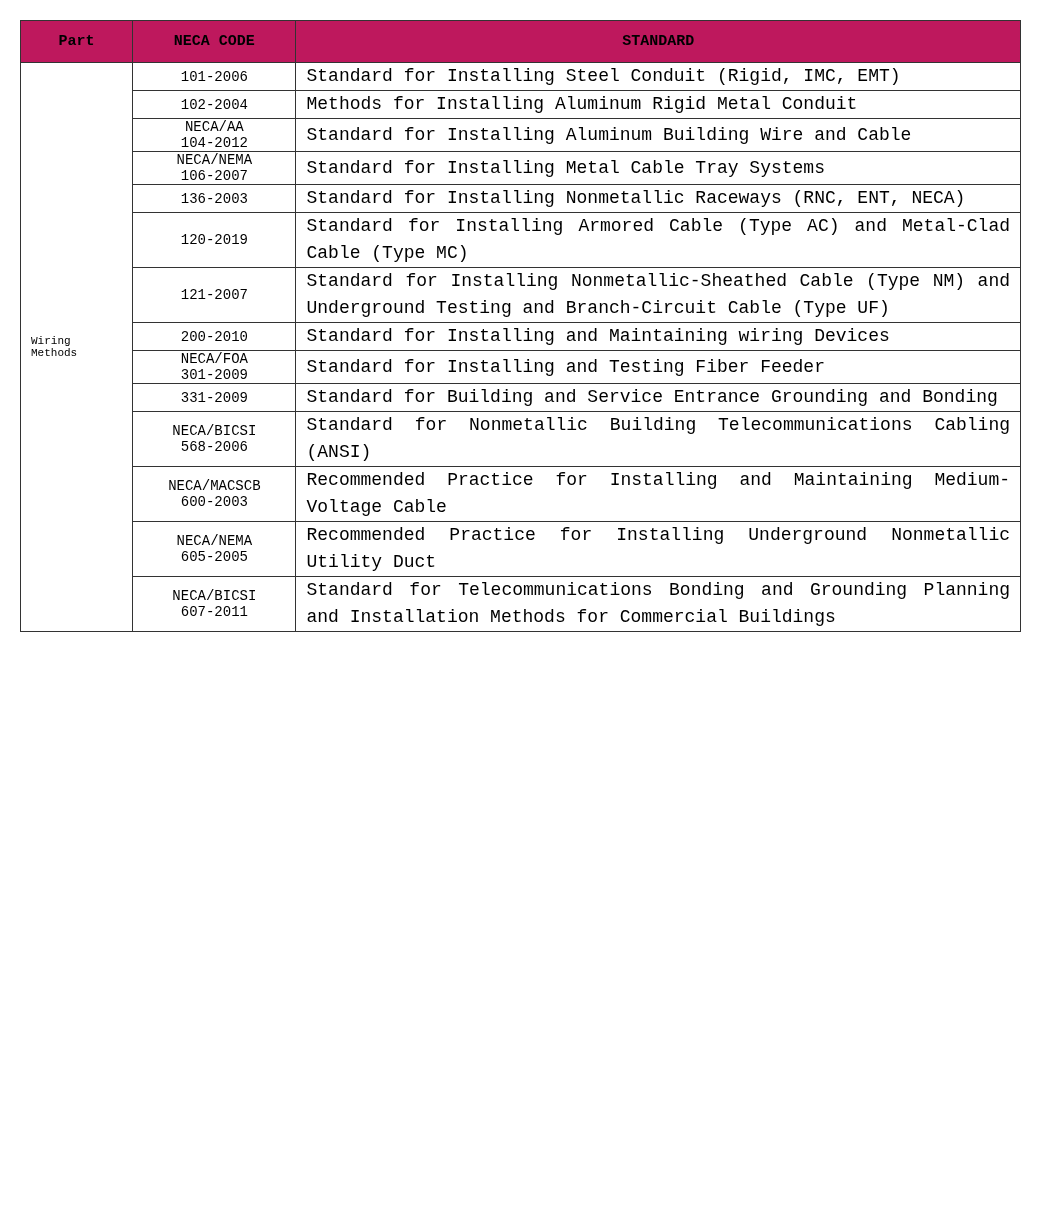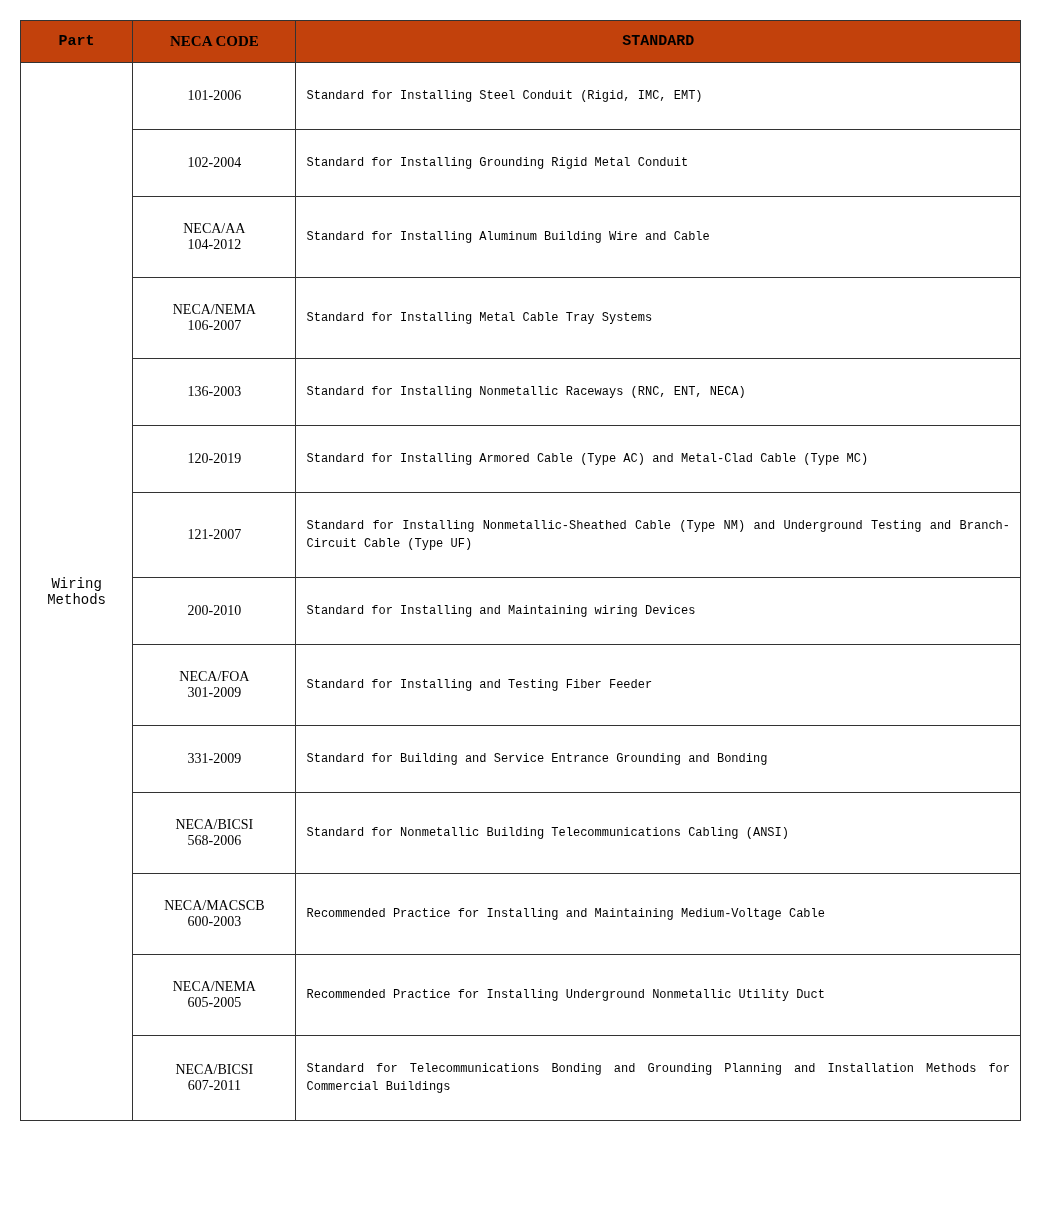--- a/index.html
+++ b/index.html
@@ -34,7 +34,7 @@
     }
 
     thead th {
-      background-color: #c2410c;
+      background-color: #be185d;
       text-align: center;
       font-weight: bold;
       font-size: 15px;

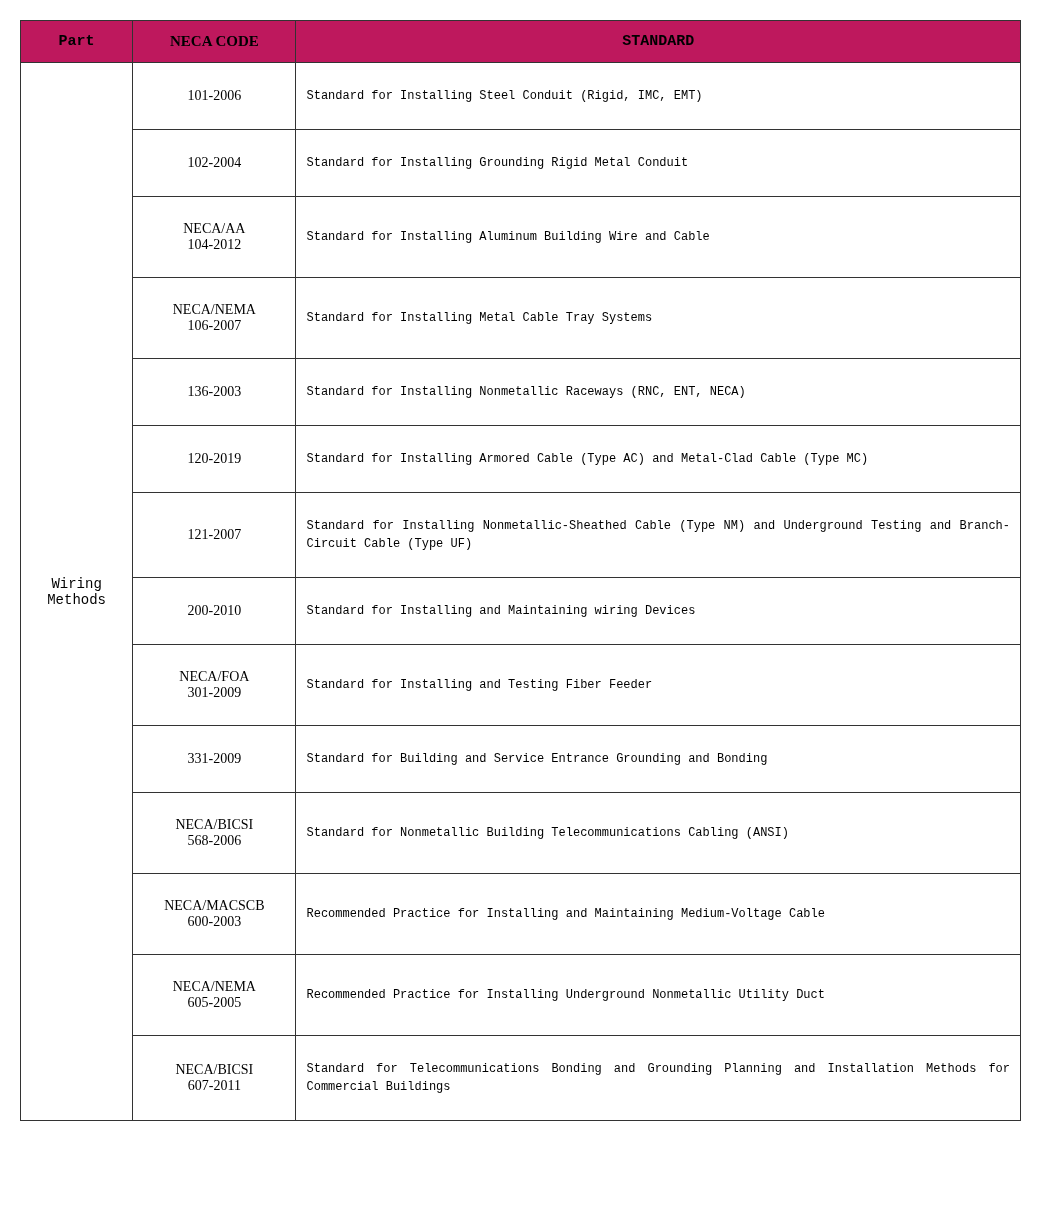--- a/index.html
+++ b/index.html
@@ -49,7 +49,6 @@
     .col-code {
       width: 160px;
       text-align: center;
-      font-family: Liberation Serif, serif;
     }
 
     .col-standard {

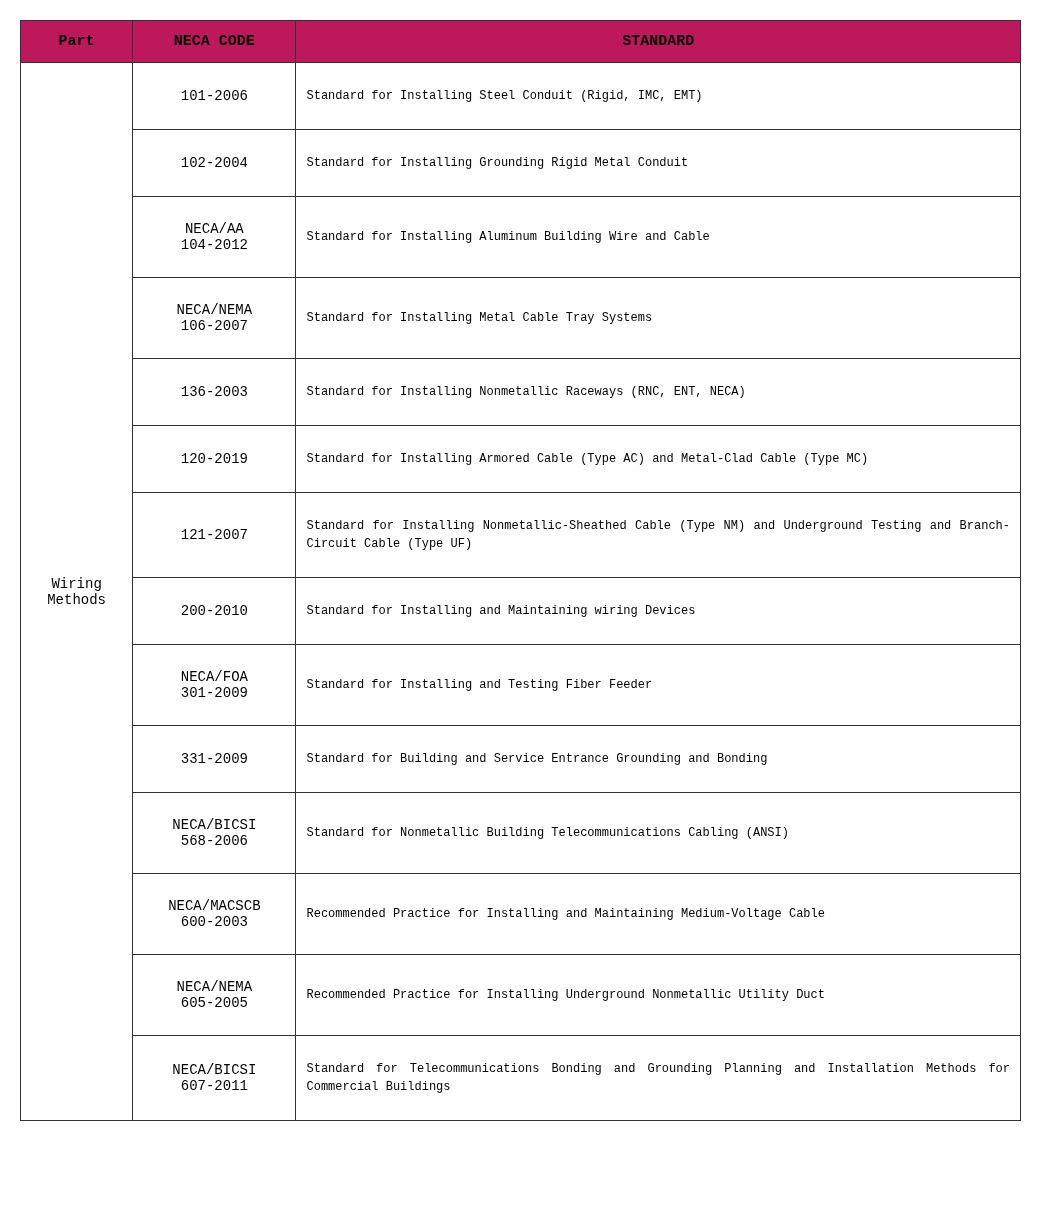--- a/index.html
+++ b/index.html
@@ -28,7 +28,7 @@
 
     th, td {
       border: 1px solid #333;
-      padding: 24px 10px;
+      padding: 0 10px;
       vertical-align: middle;
       text-align: left;
     }

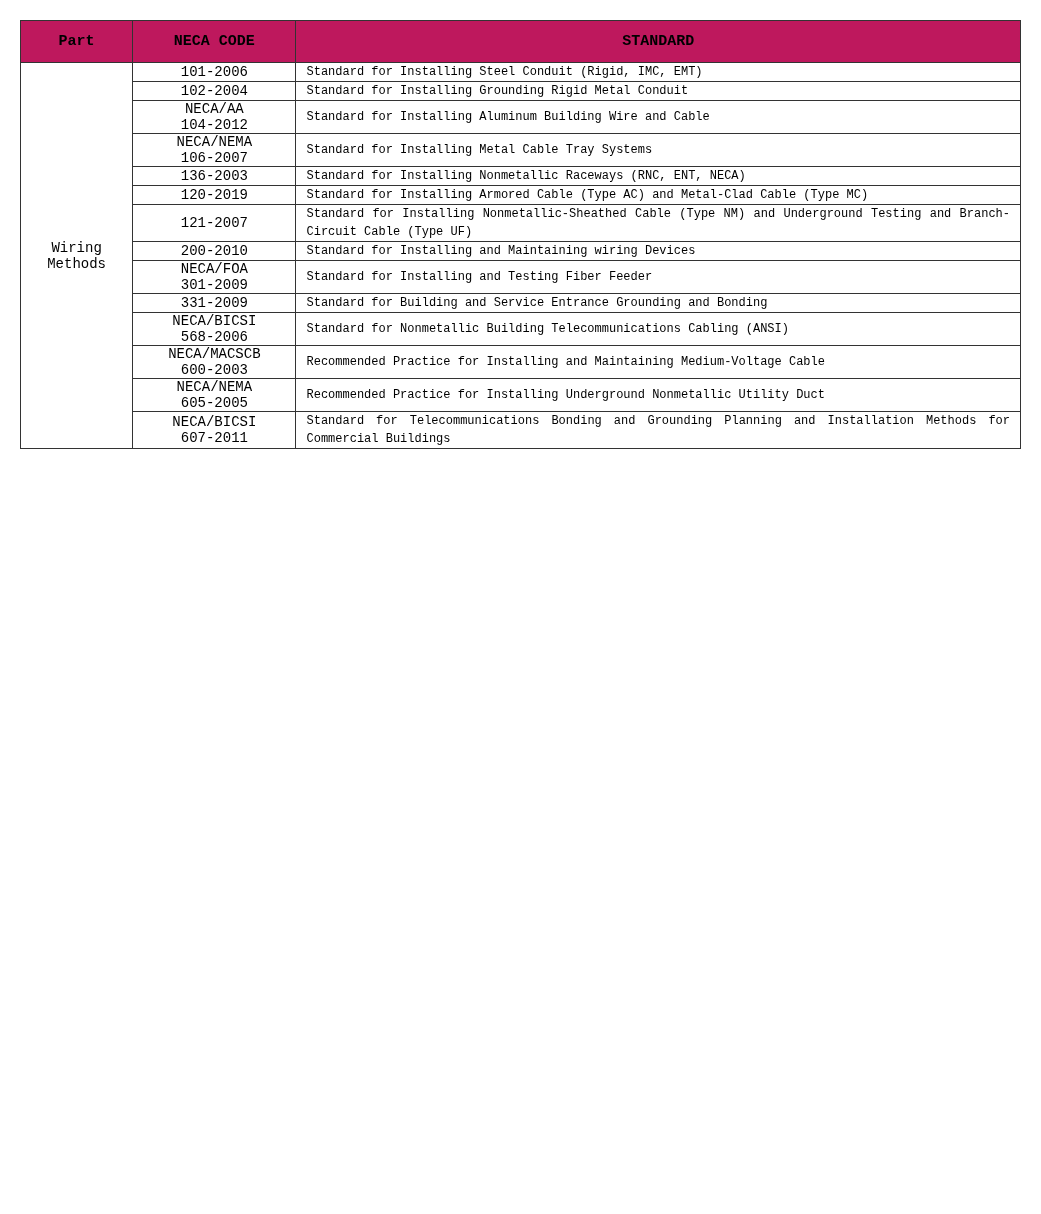--- a/index.html
+++ b/index.html
@@ -70,7 +70,7 @@
     .standard-cell {
       text-align: justify;
       vertical-align: middle;
-      font-size: 12px;
+      font-size: 18px;
       line-height: 1.5;
     }
 

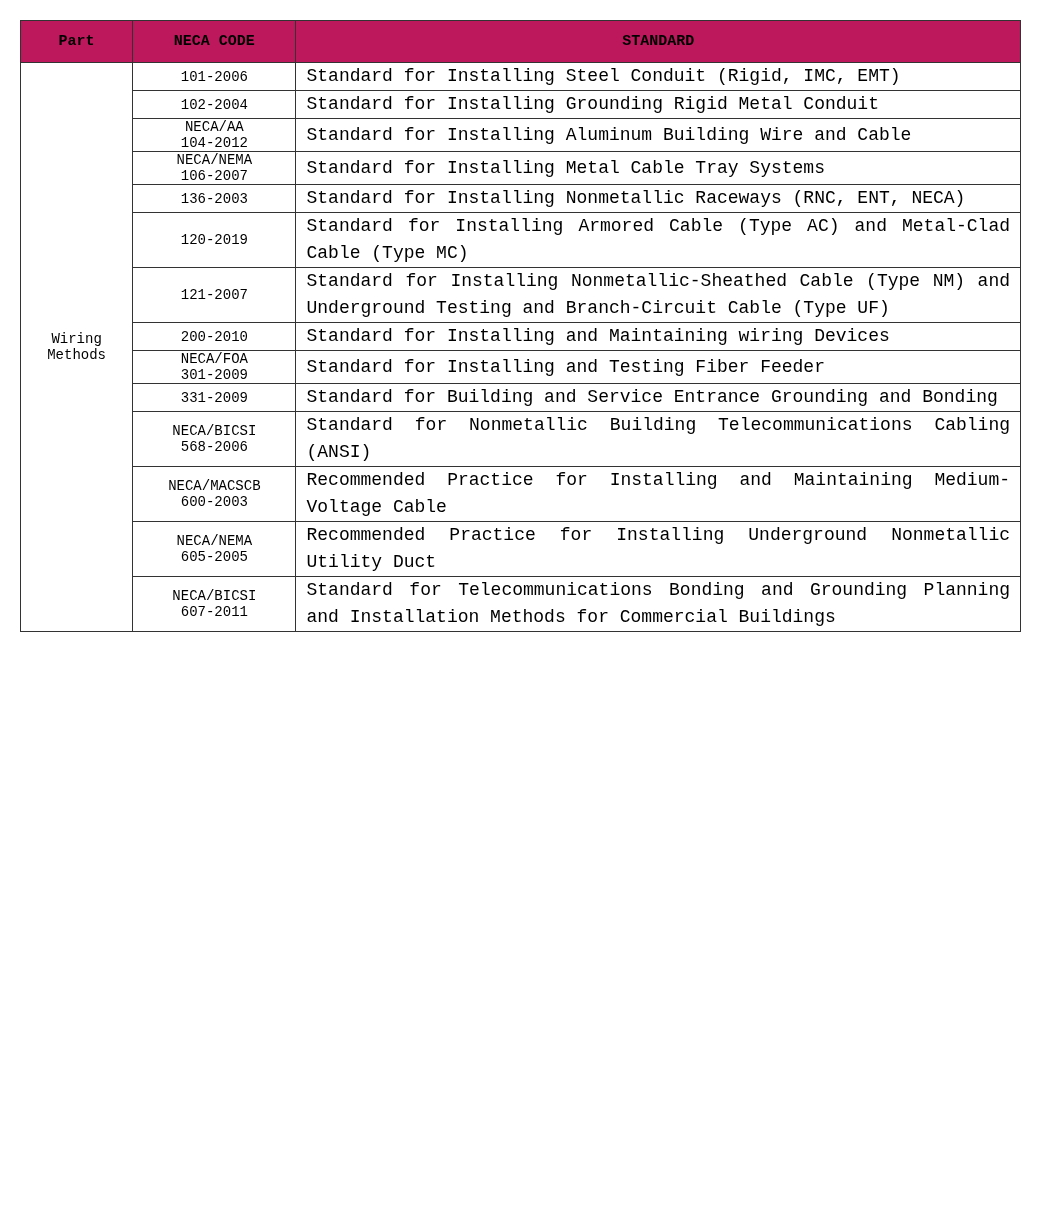--- a/index.html
+++ b/index.html
@@ -101,7 +101,7 @@
       </tr>
       <tr>
         <td class="code-cell col-code">102-2004</td>
-        <td class="standard-cell col-standard">Standard for Installing Grounding Rigid Metal Conduit</td>
+        <td class="standard-cell col-standard">Methods for Installing Aluminum Rigid Metal Conduit</td>
       </tr>
       <tr>
         <td class="code-cell col-code">NECA/AA<br>104-2012</td>

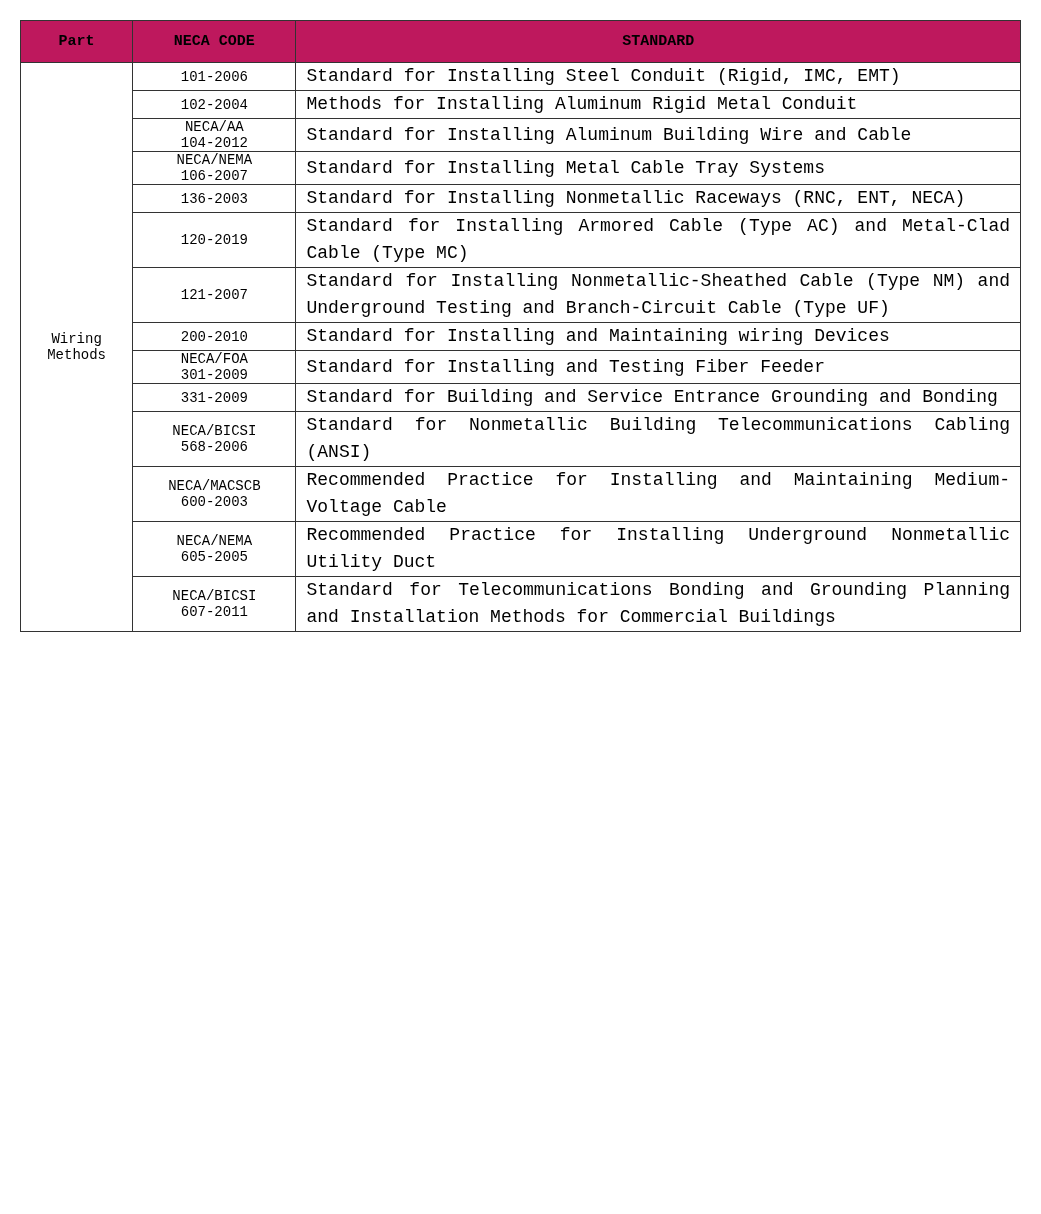--- a/index.html
+++ b/index.html
@@ -56,9 +56,9 @@
     }
 
     .part-cell {
-      text-align: center;
+      text-align: left;
       vertical-align: middle;
-      font-size: 14px;
+      font-size: 11px;
     }
 
     .code-cell {

